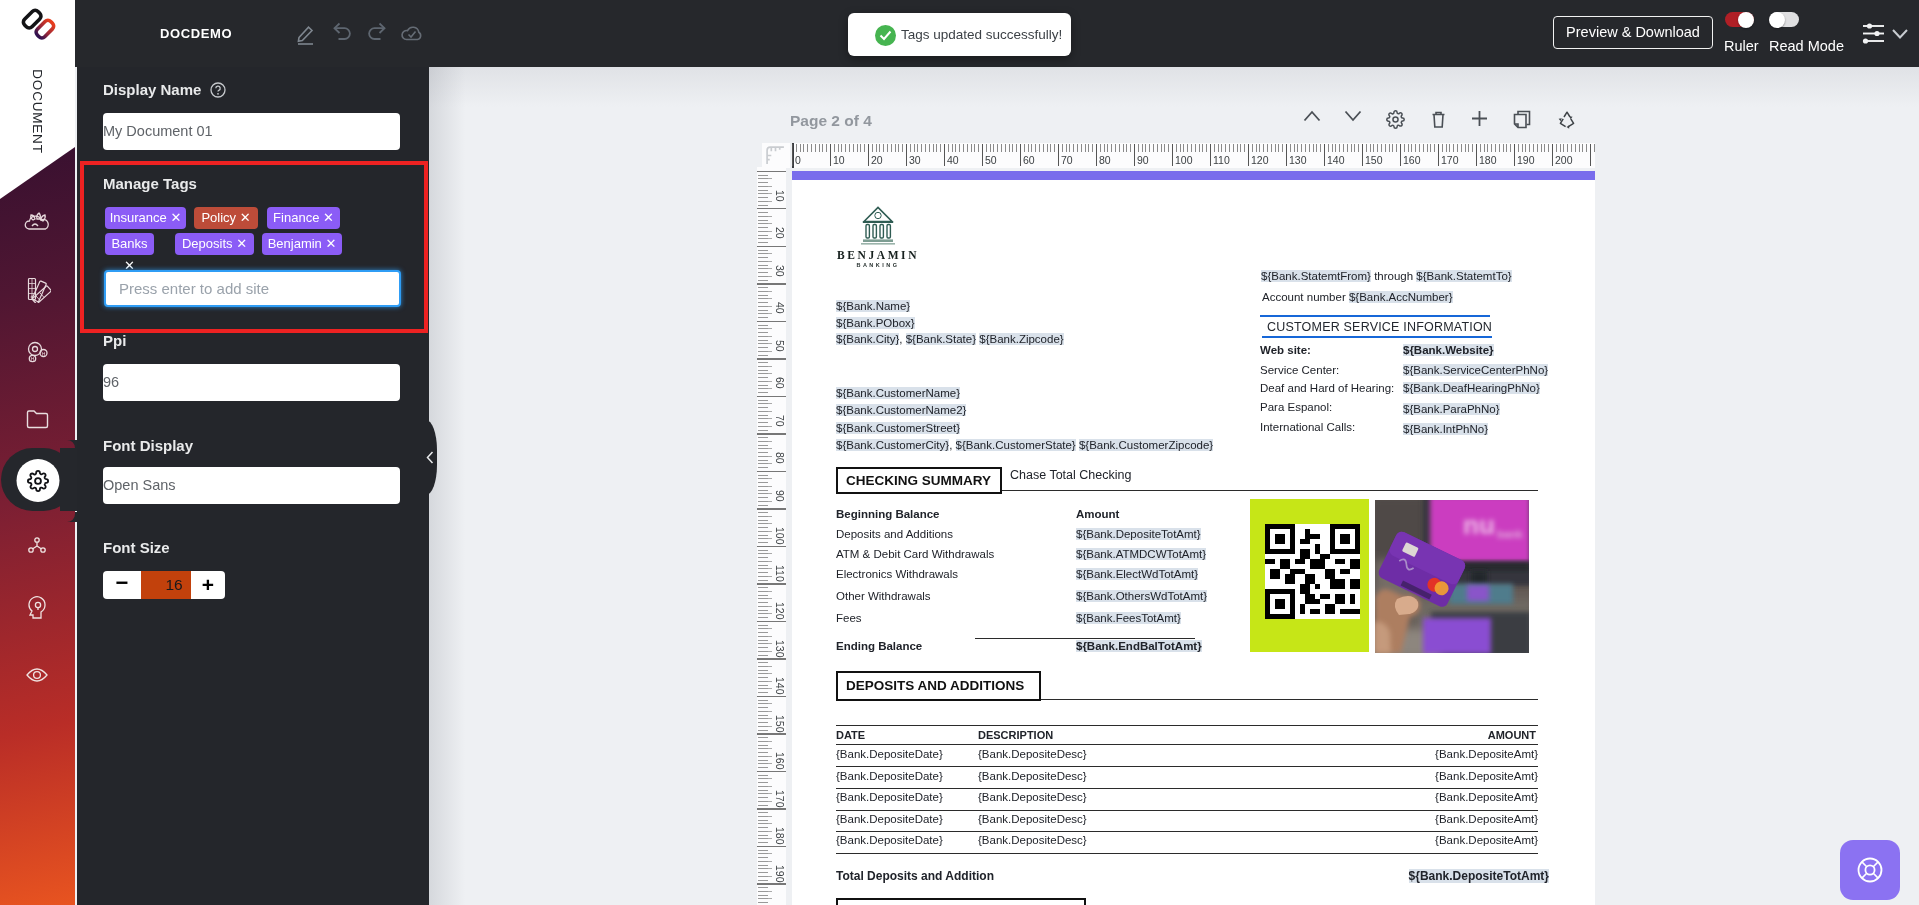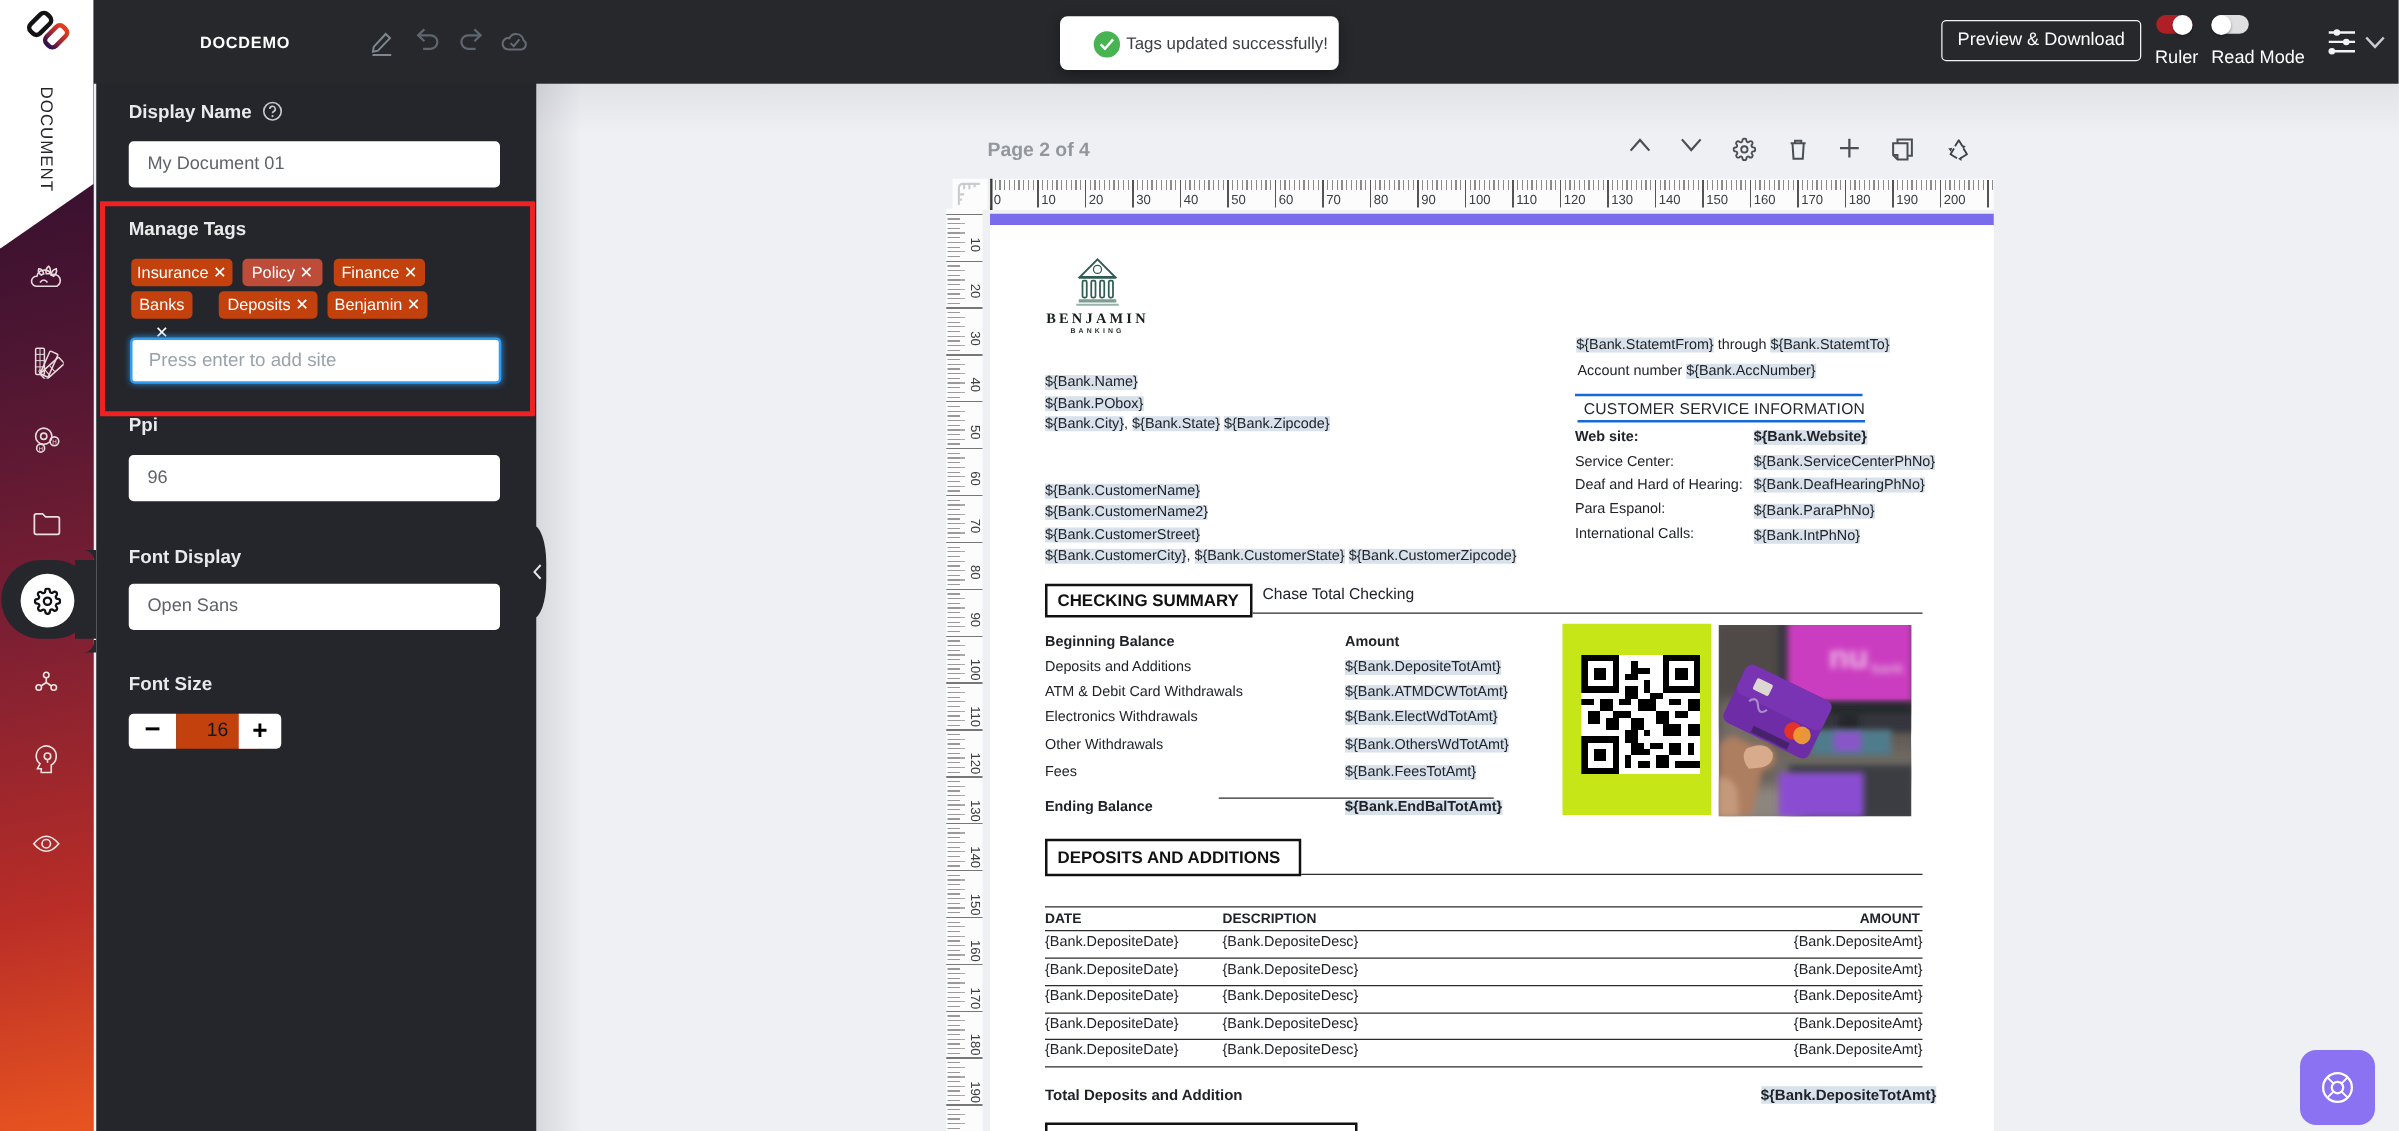--- a/index.html
+++ b/index.html
@@ -33,7 +33,7 @@
   #sidebar { position:absolute; left:77px; top:0; width:352px; height:905px; background:#24262b; z-index:4; }
   .slabel { position:absolute; left:26px; color:#e9eaeb; font-size:15px; font-weight:bold; }
   .sinput { position:absolute; left:26px; width:297px; height:37px; background:#fff; border-radius:4px;
-            color:#5f6368; font-size:14.5px; line-height:37px; padding-left:15px; }
+            color:#5f6368; font-size:14.5px; line-height:37px; }
   #redbox { position:absolute; left:3px; top:161px; width:348px; height:172px; border:4px solid #ee2222; z-index:6; }
   .tag { position:absolute; height:22px; background:#c2410c; border-radius:4px; color:#fff; font-size:13px;
          line-height:22px; text-align:center; }

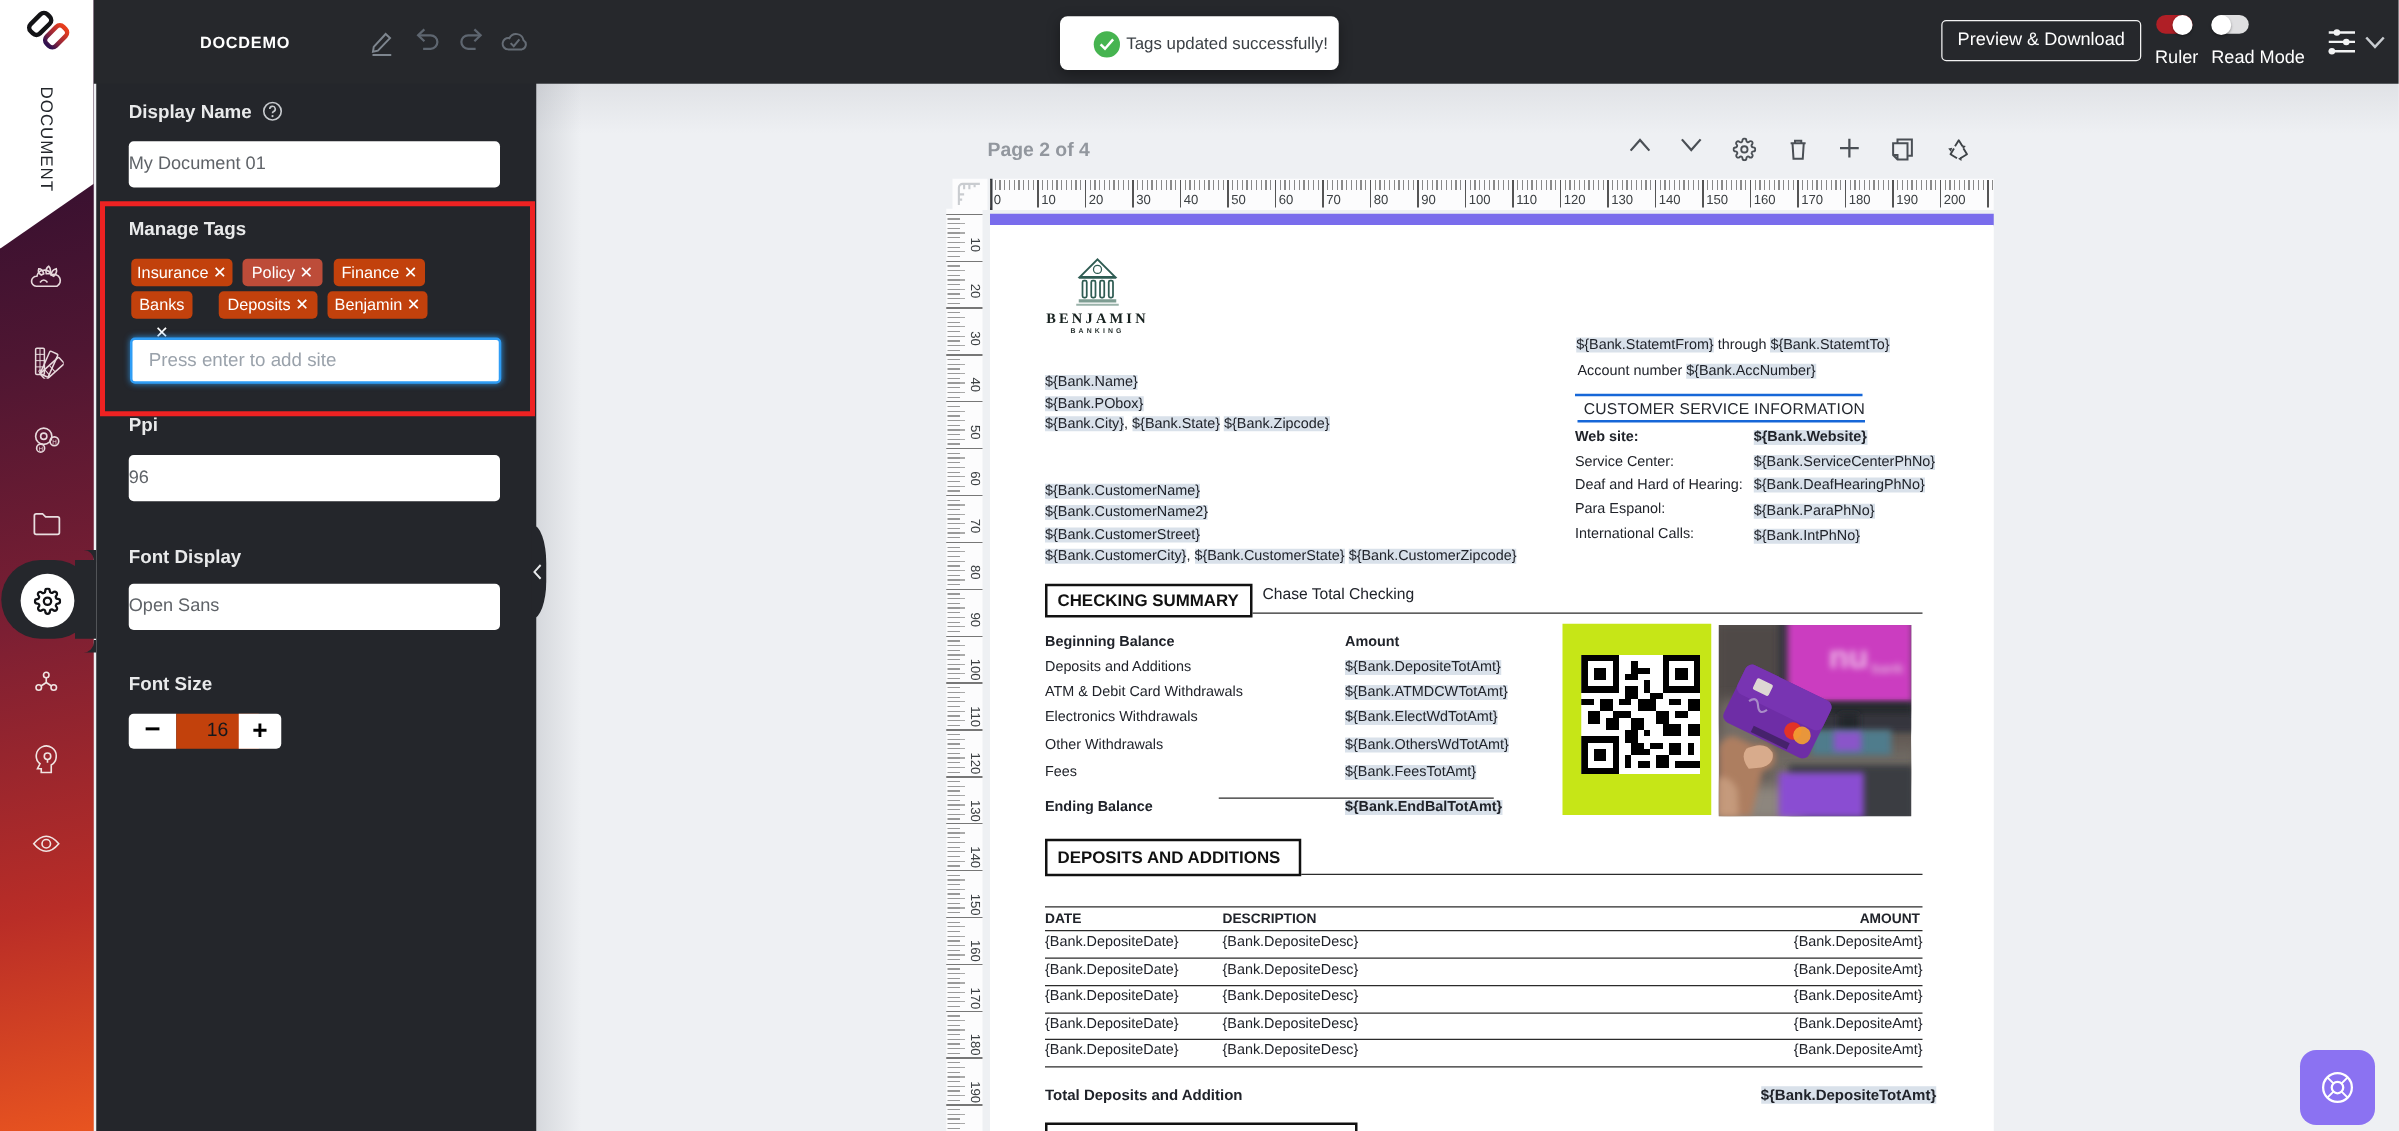--- a/index.html
+++ b/index.html
@@ -35,7 +35,7 @@
   .sinput { position:absolute; left:26px; width:297px; height:37px; background:#fff; border-radius:4px;
             color:#5f6368; font-size:14.5px; line-height:37px; }
   #redbox { position:absolute; left:3px; top:161px; width:348px; height:172px; border:4px solid #ee2222; z-index:6; }
-  .tag { position:absolute; height:22px; background:#c2410c; border-radius:4px; color:#fff; font-size:13px;
+  .tag { position:absolute; height:22px; background:#8b5cf6; border-radius:4px; color:#fff; font-size:13px;
          line-height:22px; text-align:center; }
   #tagin { position:absolute; left:27px; top:270px; width:297px; height:37px; background:#fff; border:2px solid #2f9df5;
            border-radius:4px; box-shadow:0 0 5px rgba(47,157,245,.8); color:#9aa2ab; font-size:15px; line-height:33px; padding-left:13px; }

